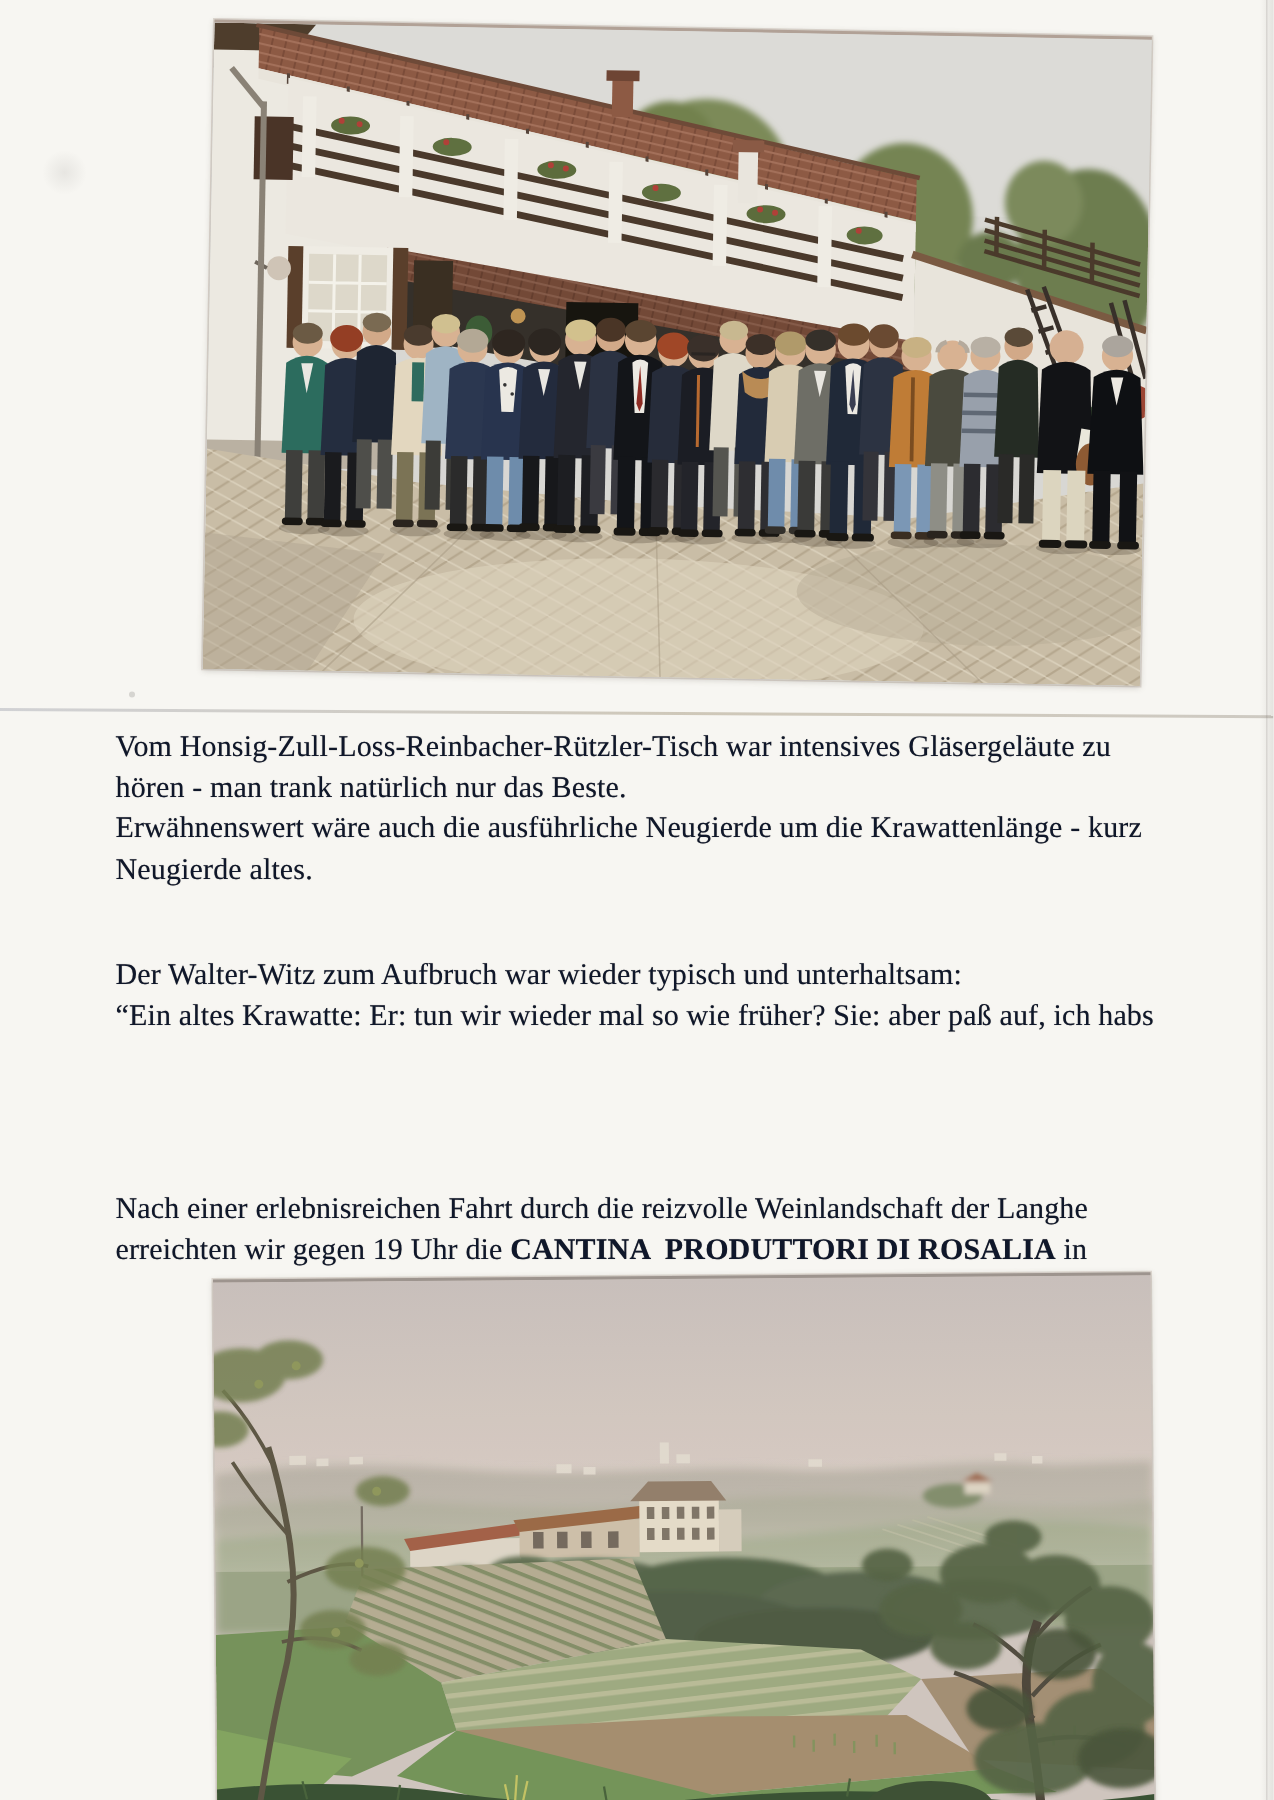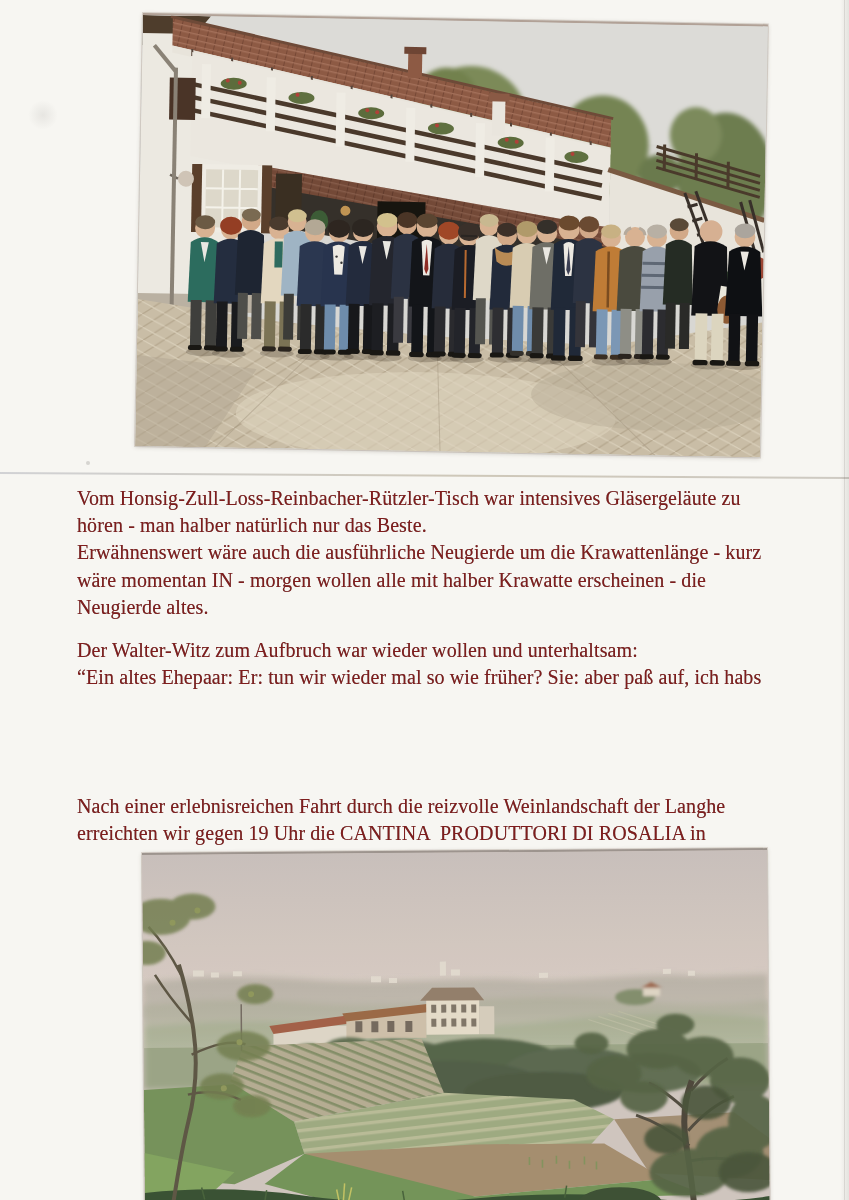--- a/index.html
+++ b/index.html
@@ -21,7 +21,7 @@
         border-top:2px solid rgba(130,95,75,0.45);background:#d8d7d3;}
   .photo-bottom{left:142px;top:853px;width:625px;height:362px;transform:rotate(-0.45deg);transform-origin:0 0;
         border-top:2px solid rgba(95,88,82,0.45);background:#cfc5bf;}
-  .para{position:absolute;left:77px;margin:0;color:#7f1d1d;font-size:20px;line-height:27.2px;
+  .para{position:absolute;left:77px;margin:0;color:#0f172a;font-size:20px;line-height:27.2px;
         letter-spacing:0.1px;text-shadow:0 0 0.5px rgba(40,35,30,0.55);}
   .p1{top:485px;} .p2{top:637px;} .p3{top:793px;}
   .tline{white-space:pre;}

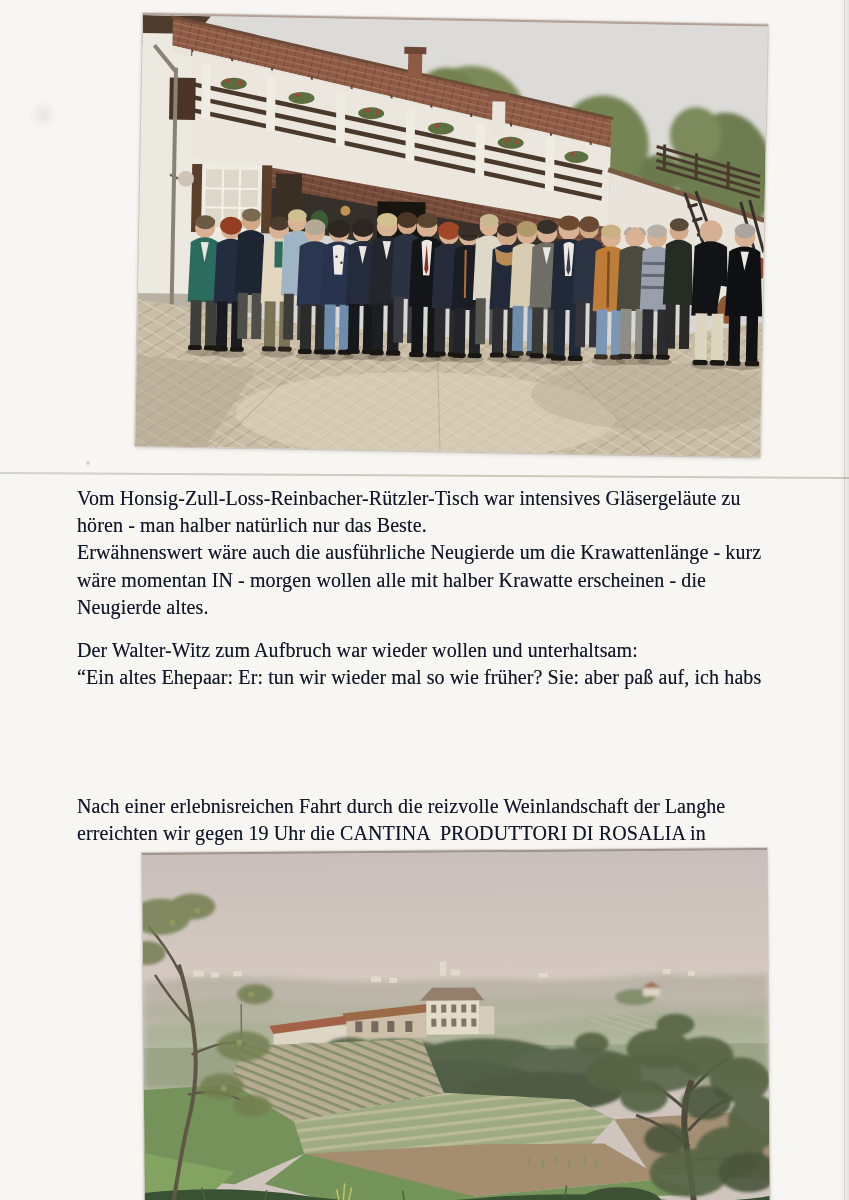--- a/index.html
+++ b/index.html
@@ -471,7 +471,7 @@
   <section>
     <p class="para p1">
       <span class="tline" style="display:block">Vom Honsig-Zull-Loss-Reinbacher-Rützler-Tisch war intensives Gläsergeläute zu</span>
-      <span class="tline" style="display:block">hören - man halber natürlich nur das Beste.</span>
+      <span class="tline" style="display:block">hören - man trank natürlich nur das Beste.</span>
       <span class="tline" style="display:block">Erwähnenswert wäre auch die ausführliche Neugierde um die Krawattenlänge - kurz</span>
       <span class="tline" style="display:block">wäre momentan IN - morgen wollen alle mit halber Krawatte erscheinen - die</span>
       <span class="tline" style="display:block">Neugierde altes.</span>

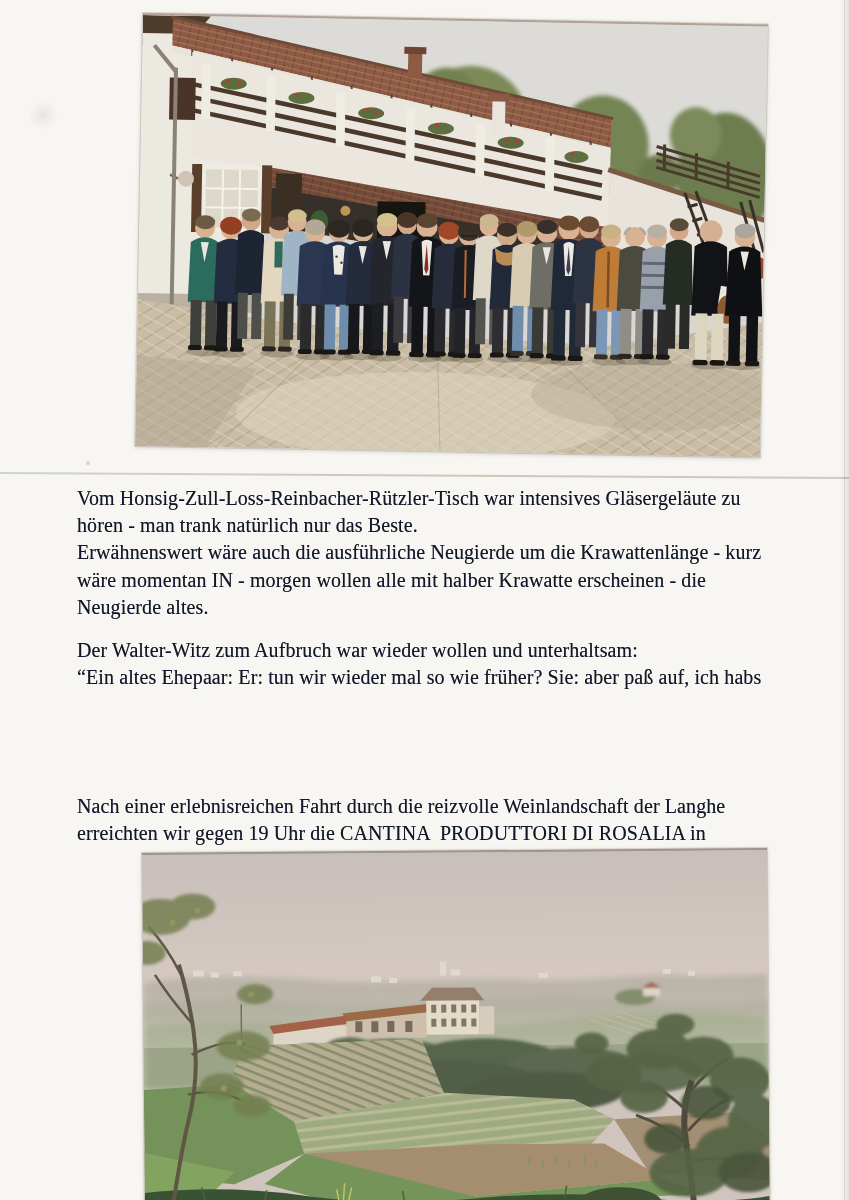--- a/index.html
+++ b/index.html
@@ -473,7 +473,6 @@
       <span class="tline" style="display:block">Vom Honsig-Zull-Loss-Reinbacher-Rützler-Tisch war intensives Gläsergeläute zu</span>
       <span class="tline" style="display:block">hören - man trank natürlich nur das Beste.</span>
       <span class="tline" style="display:block">Erwähnenswert wäre auch die ausführliche Neugierde um die Krawattenlänge - kurz</span>
-      <span class="tline" style="display:block">wäre momentan IN - morgen wollen alle mit halber Krawatte erscheinen - die</span>
       <span class="tline" style="display:block">Neugierde altes.</span>
     </p>
     <p class="para p2">

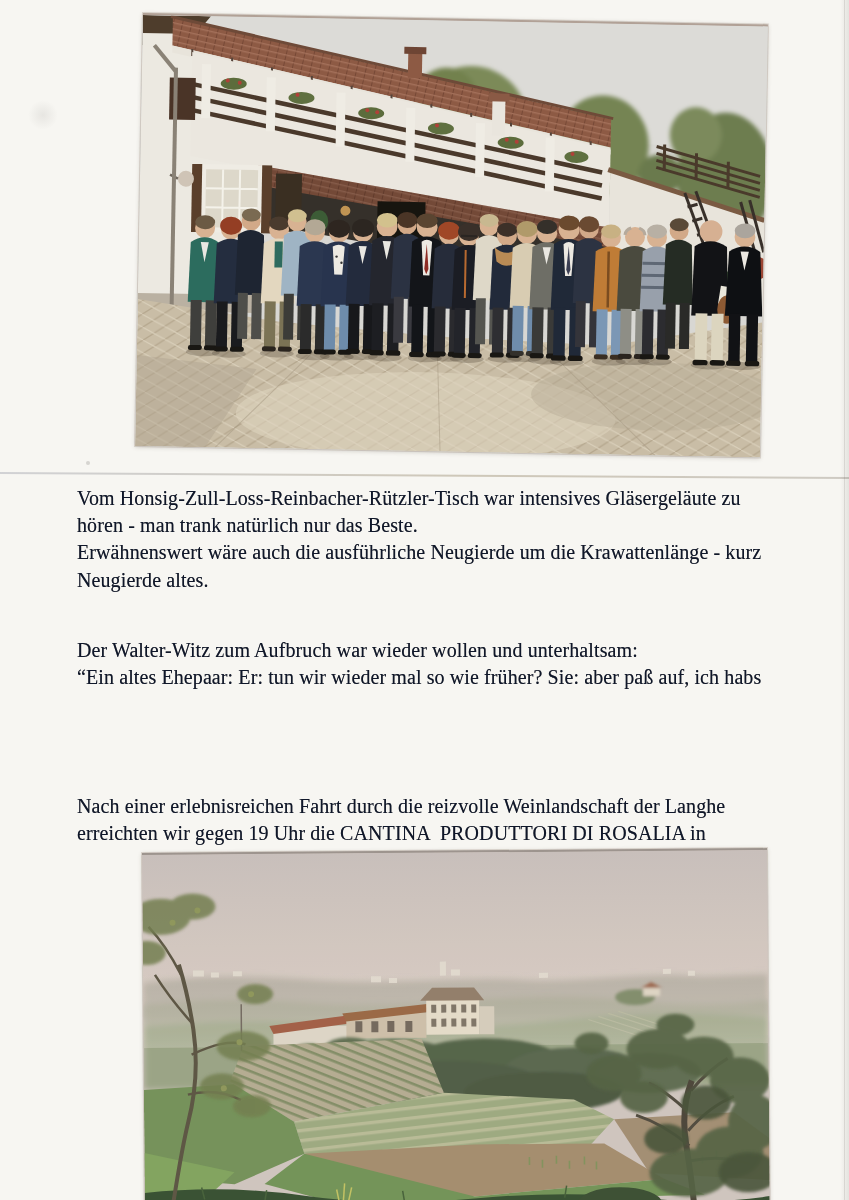--- a/index.html
+++ b/index.html
@@ -476,7 +476,7 @@
       <span class="tline" style="display:block">Neugierde altes.</span>
     </p>
     <p class="para p2">
-      <span class="tline" style="display:block">Der Walter-Witz zum Aufbruch war wieder wollen und unterhaltsam:</span>
+      <span class="tline" style="display:block">Der Walter-Witz zum Aufbruch war wieder typisch und unterhaltsam:</span>
       <span class="tline" style="display:block">“Ein altes Ehepaar: Er: tun wir wieder mal so wie früher? Sie: aber paß auf, ich habs</span>
     </p>
     <p class="para p3">

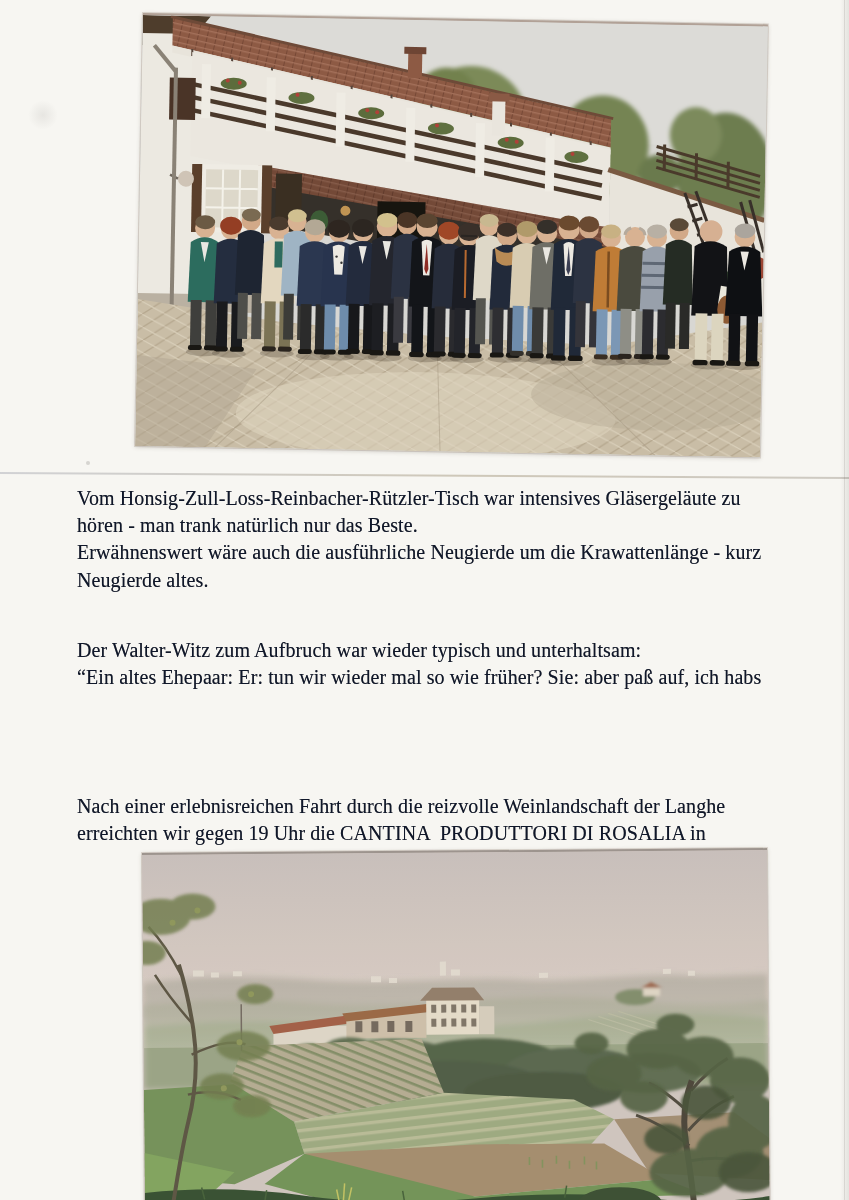--- a/index.html
+++ b/index.html
@@ -477,7 +477,7 @@
     </p>
     <p class="para p2">
       <span class="tline" style="display:block">Der Walter-Witz zum Aufbruch war wieder typisch und unterhaltsam:</span>
-      <span class="tline" style="display:block">“Ein altes Ehepaar: Er: tun wir wieder mal so wie früher? Sie: aber paß auf, ich habs</span>
+      <span class="tline" style="display:block">“Ein altes Krawatte: Er: tun wir wieder mal so wie früher? Sie: aber paß auf, ich habs</span>
     </p>
     <p class="para p3">
       <span class="tline" style="display:block">Nach einer erlebnisreichen Fahrt durch die reizvolle Weinlandschaft der Langhe</span>

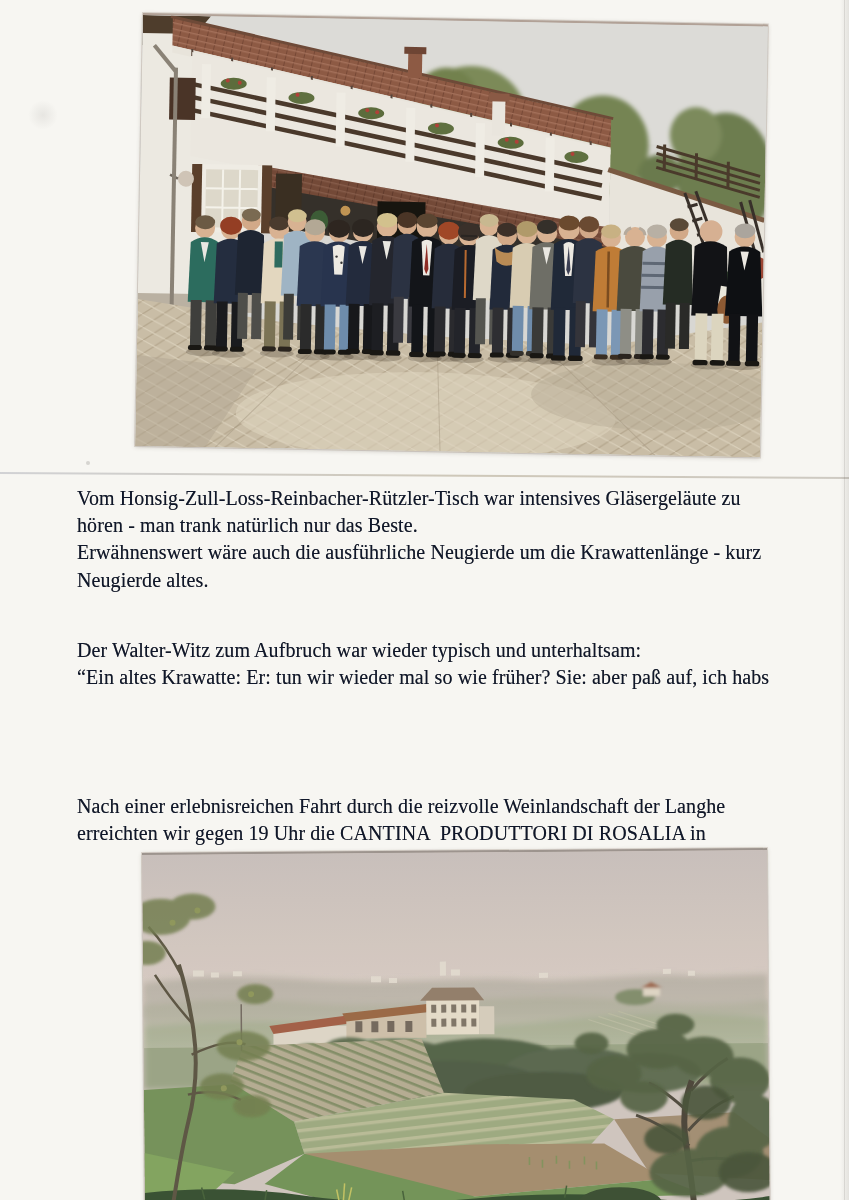--- a/index.html
+++ b/index.html
@@ -25,7 +25,7 @@
         letter-spacing:0.1px;text-shadow:0 0 0.5px rgba(40,35,30,0.55);}
   .p1{top:485px;} .p2{top:637px;} .p3{top:793px;}
   .tline{white-space:pre;}
-  .b{font-weight:400;}
+  .b{font-weight:700;}
 </style>
 </head>
 <body>

